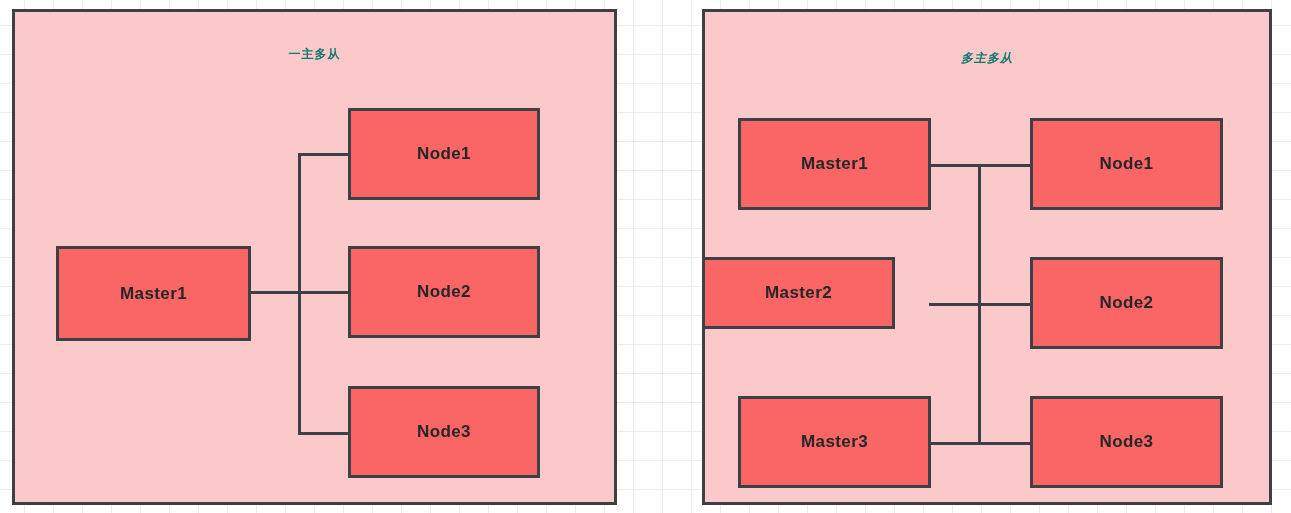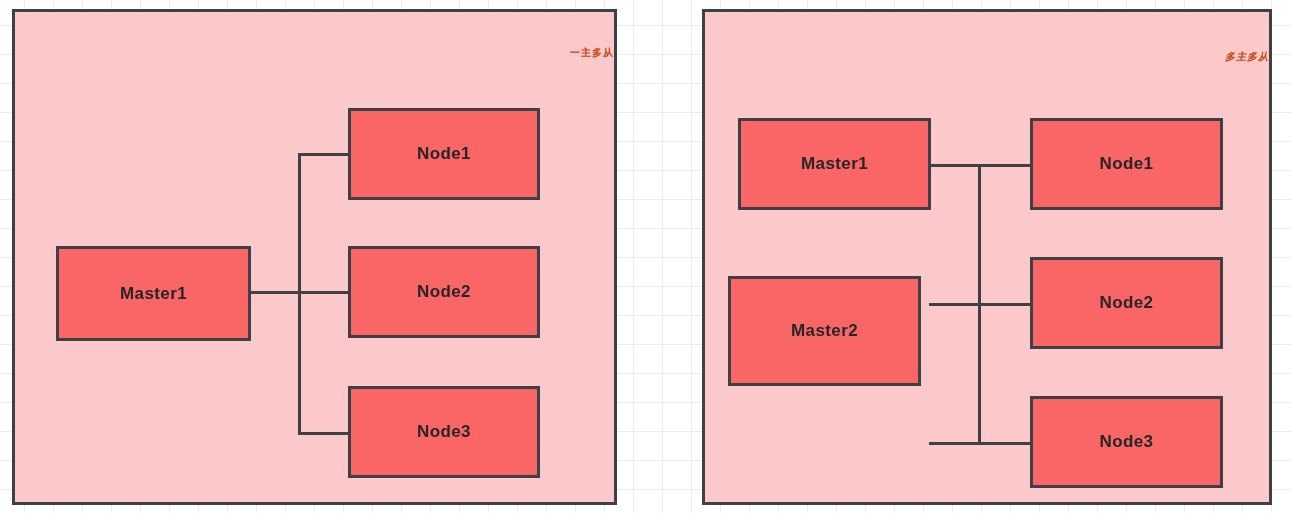--- a/index.html
+++ b/index.html
@@ -30,10 +30,10 @@
     position: absolute;
     left: 0;
     right: 0;
-    text-align: right;
-    font-size: 10px;
+    text-align: center;
+    font-size: 12px;
     font-weight: bold;
-    color: #c2410c;
+    color: #0f766e;
     letter-spacing: 1px;
   }
   .node-box {

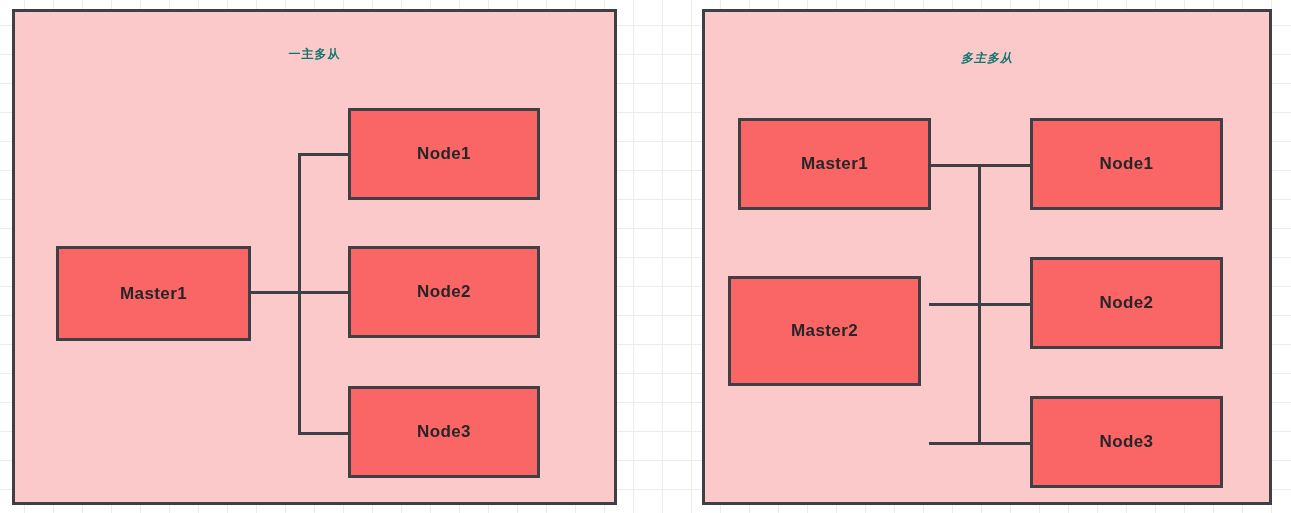--- a/index.html
+++ b/index.html
@@ -113,7 +113,7 @@
     <span class="node-label">Master1</span>
   </div>
 
-  <div class="node-box" style="left:728px; top:257px; width:193px; height:110px;margin-top:19px;">
+  <div class="node-box" style="left:702px; top:257px; width:193px; height:72px;">
     <span class="node-label">Master2</span>
   </div>
 

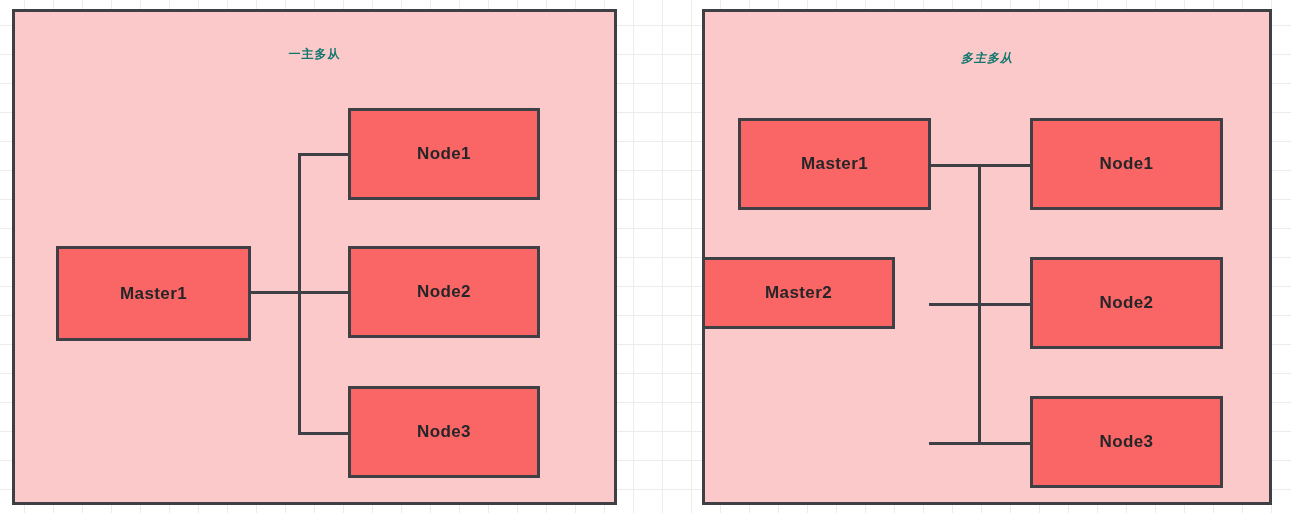--- a/index.html
+++ b/index.html
@@ -117,6 +117,9 @@
     <span class="node-label">Master2</span>
   </div>
 
+  <div class="node-box" style="left:738px; top:396px; width:193px; height:92px;">
+    <span class="node-label">Master3</span>
+  </div>
 
   <div class="node-box" style="left:1030px; top:118px; width:193px; height:92px;">
     <span class="node-label">Node1</span>

